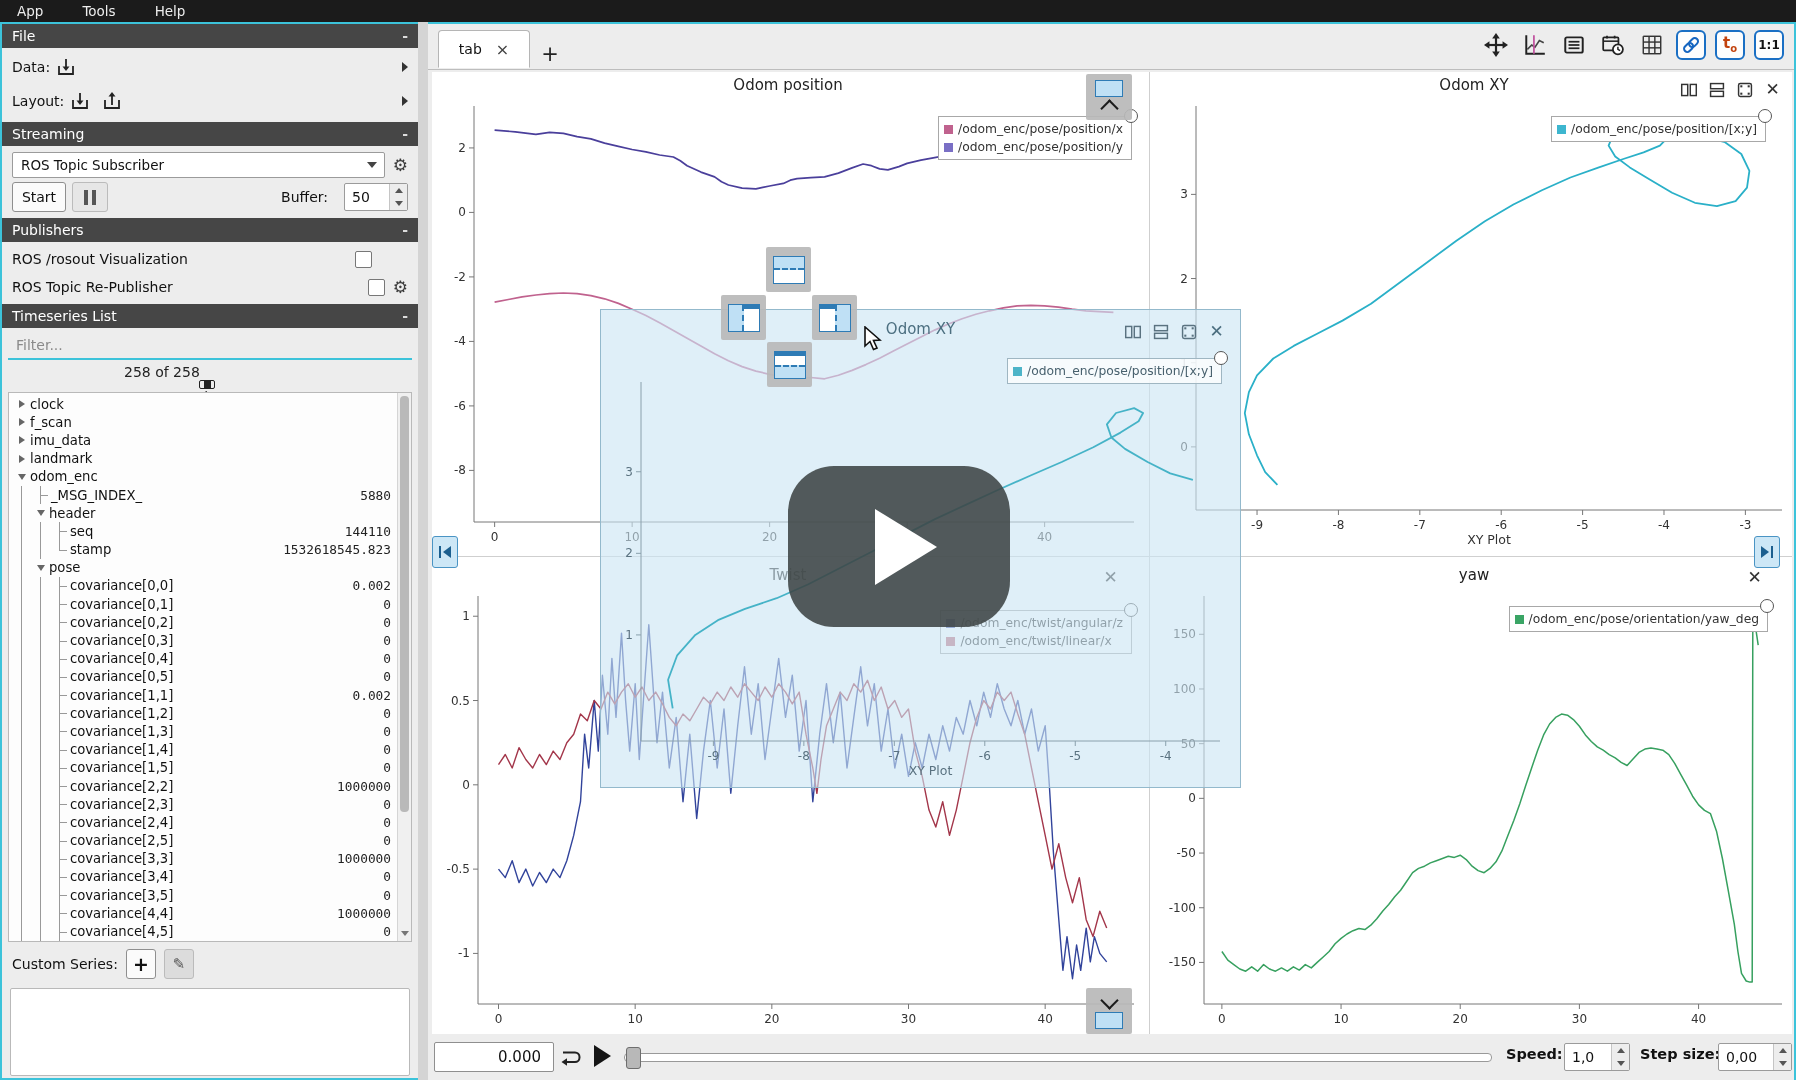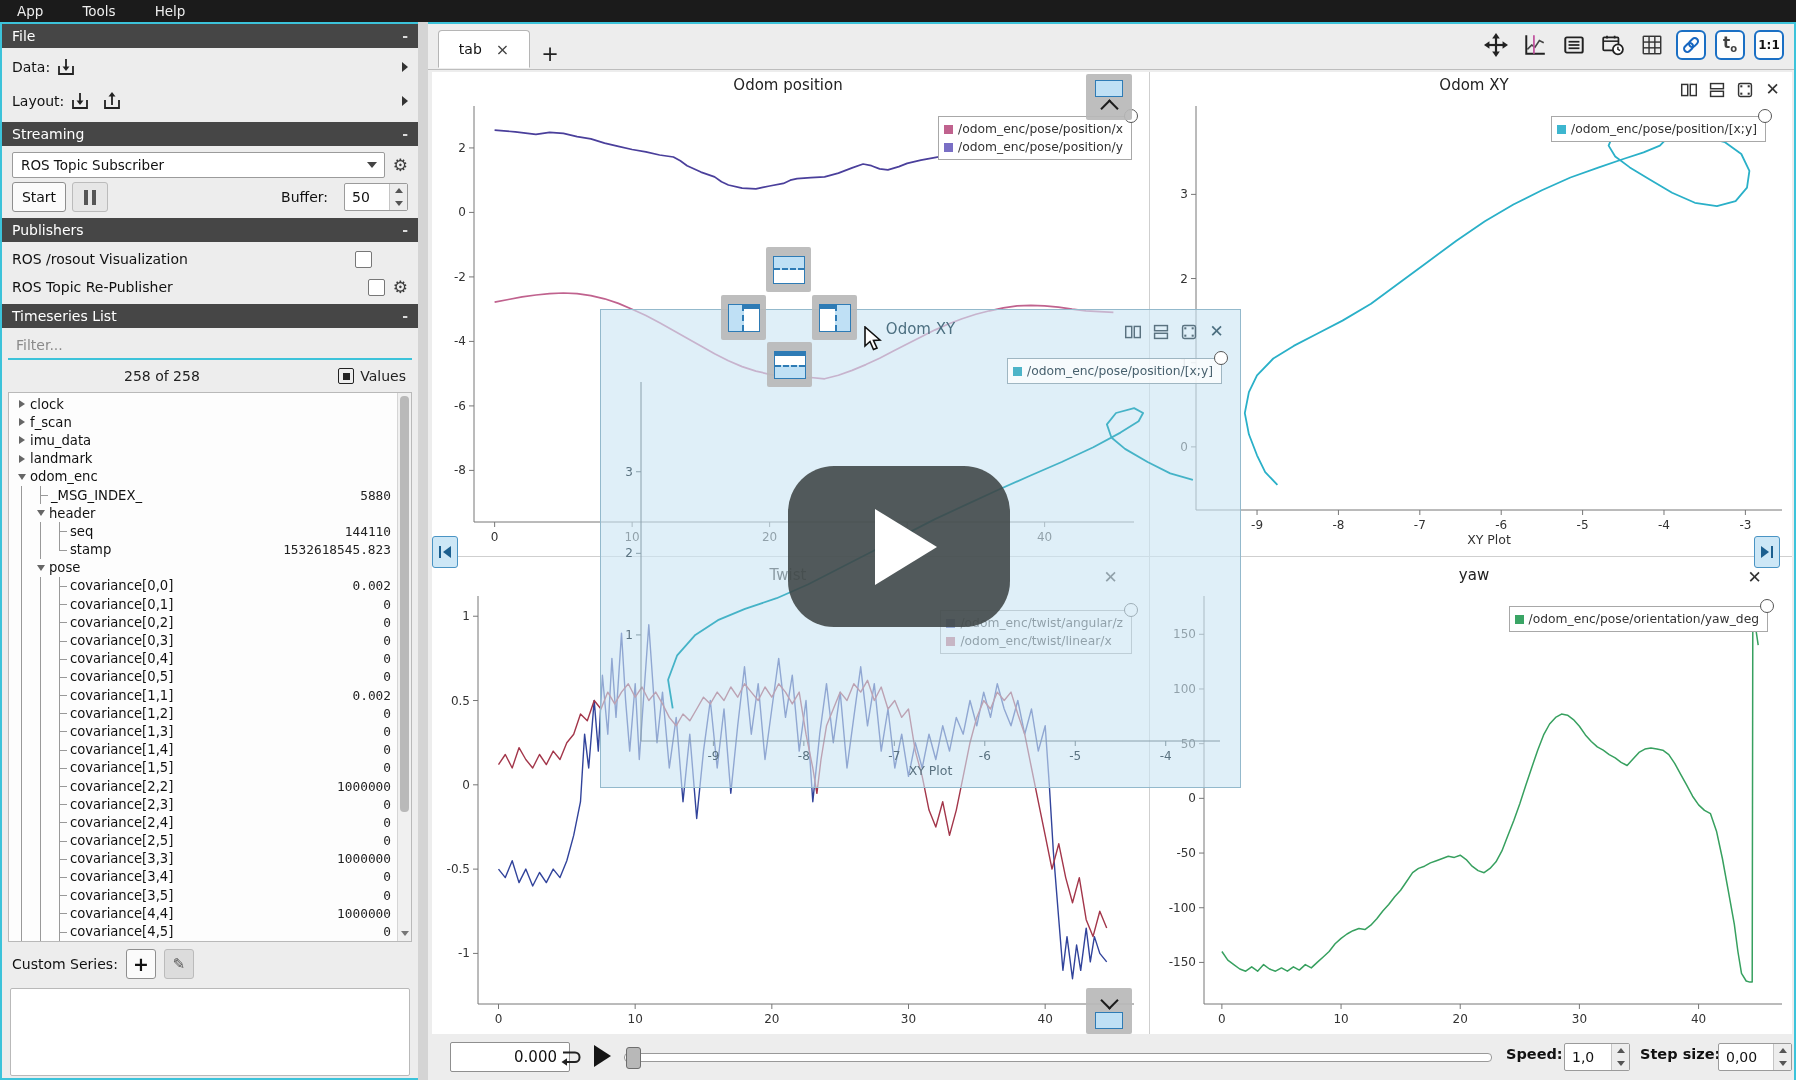--- a/index.html
+++ b/index.html
@@ -64,7 +64,7 @@
   .toolbar{position:absolute;right:10px;top:6px;display:flex;gap:9px;align-items:center;z-index:2;}
   .tbtn{width:30px;height:30px;display:flex;align-items:center;justify-content:center;box-sizing:border-box;}
   .tbtn.active{border:2px solid #1a6fc4;border-radius:6px;background:#fdfdfd;}
-  .t0txt{font-size:15px;font-weight:bold;color:#404040;line-height:1;}
+  .t0txt{font-size:15px;font-weight:bold;color:#c2410c;line-height:1;}
   .t0txt sub{font-size:10px;}
   .ratio{font-size:12px;font-weight:bold;color:#111;}
   .plotarea{position:absolute;left:4px;top:48px;width:1360px;height:962px;background:#fff;}

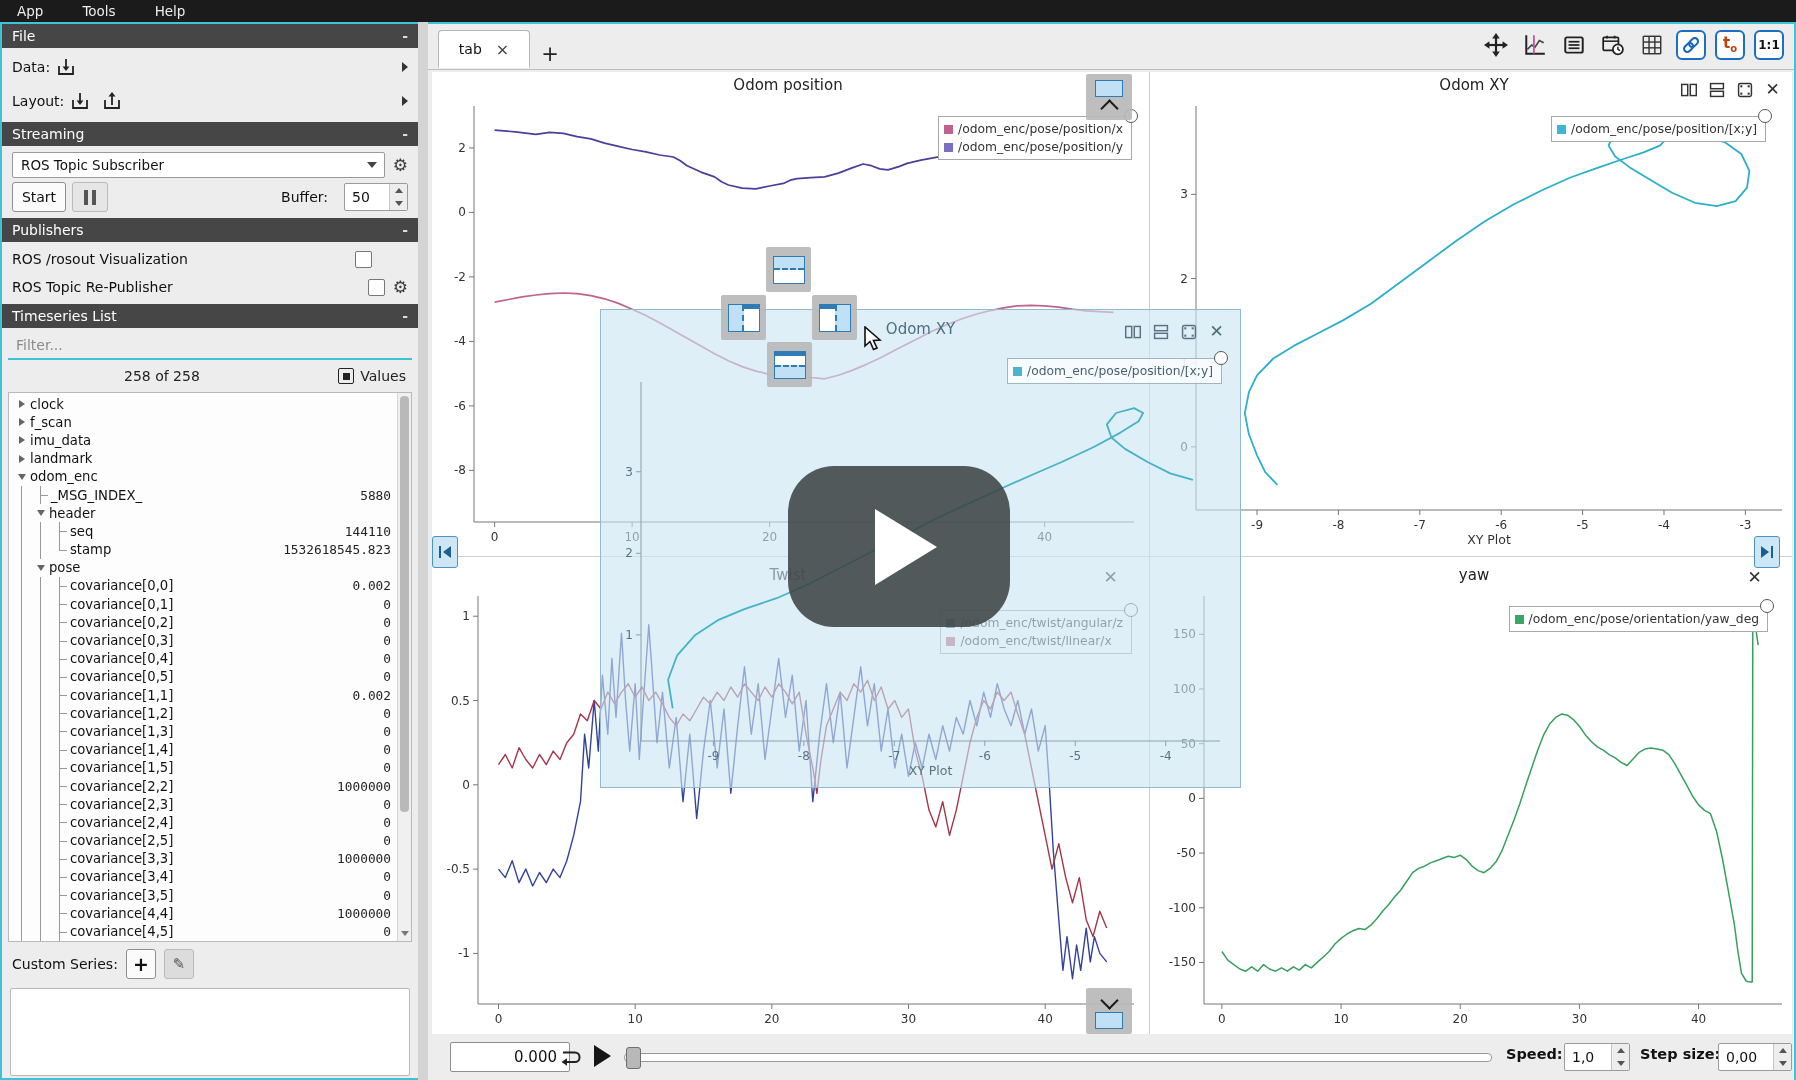--- a/index.html
+++ b/index.html
@@ -217,7 +217,7 @@
       <span class="mini" data-interactable="true">-</span>
     </div>
     <input class="filter" style="top: 308px;" data-interactable="true" placeholder="Filter...">
-    <div class="cntrow" style="top:340px;height:24px;" data-interactable="false">
+    <div class="cntrow" style="top:340px;height:24px;flex-direction:column;" data-interactable="false">
       <span style="margin:0 auto 0 110px;" data-interactable="false">258 of 258</span>
       <span class="valchk" data-interactable="true">
           <i></i>

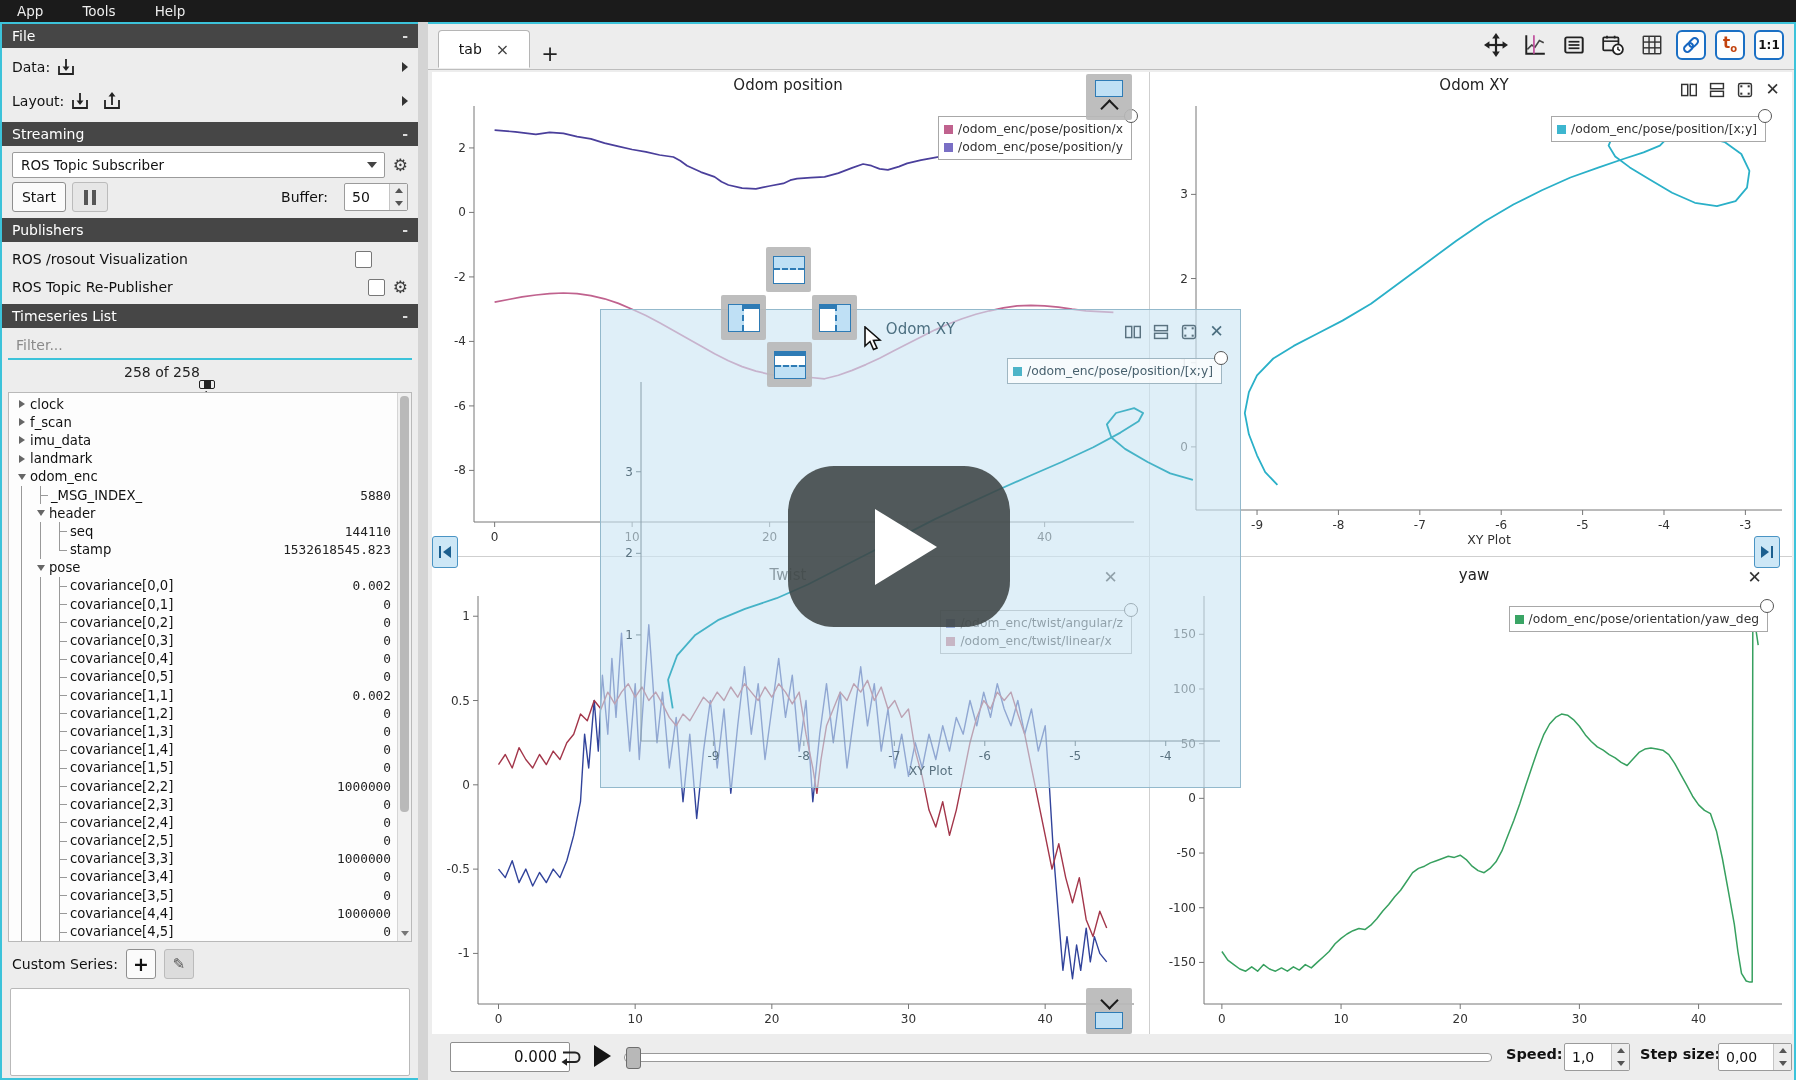--- a/index.html
+++ b/index.html
@@ -110,7 +110,7 @@
   .cursor{position:absolute;z-index:72;}
   
   .playbar{position:absolute;left:0;right:0;top:1012px;height:44px;background:#ededed;display:flex;align-items:center;}
-  .timebox{position:absolute;left:6px;top:6px;width:106px;height:28px;background:#fff;border:1px solid #8f8f8f;border-radius:2px;display:flex;align-items:center;justify-content:flex-end;padding-right:12px;font-size:15px;margin-left:16px;}
+  .timebox{position:absolute;left:6px;top:6px;width:106px;height:28px;background:#fff;border:1px solid #8f8f8f;border-radius:2px;display:flex;align-items:center;justify-content:flex-end;padding-right:12px;font-size:15px;}
   .loopbtn{position:absolute;left:128px;top:8px;width:28px;height:26px;display:flex;align-items:center;justify-content:center;}
   .playbtn{position:absolute;left:166px;top:9px;width:0;height:0;border-left:17px solid #151515;border-top:11px solid transparent;border-bottom:11px solid transparent;}
   .slider{position:absolute;left:196px;top:14px;width:868px;height:14px;}

